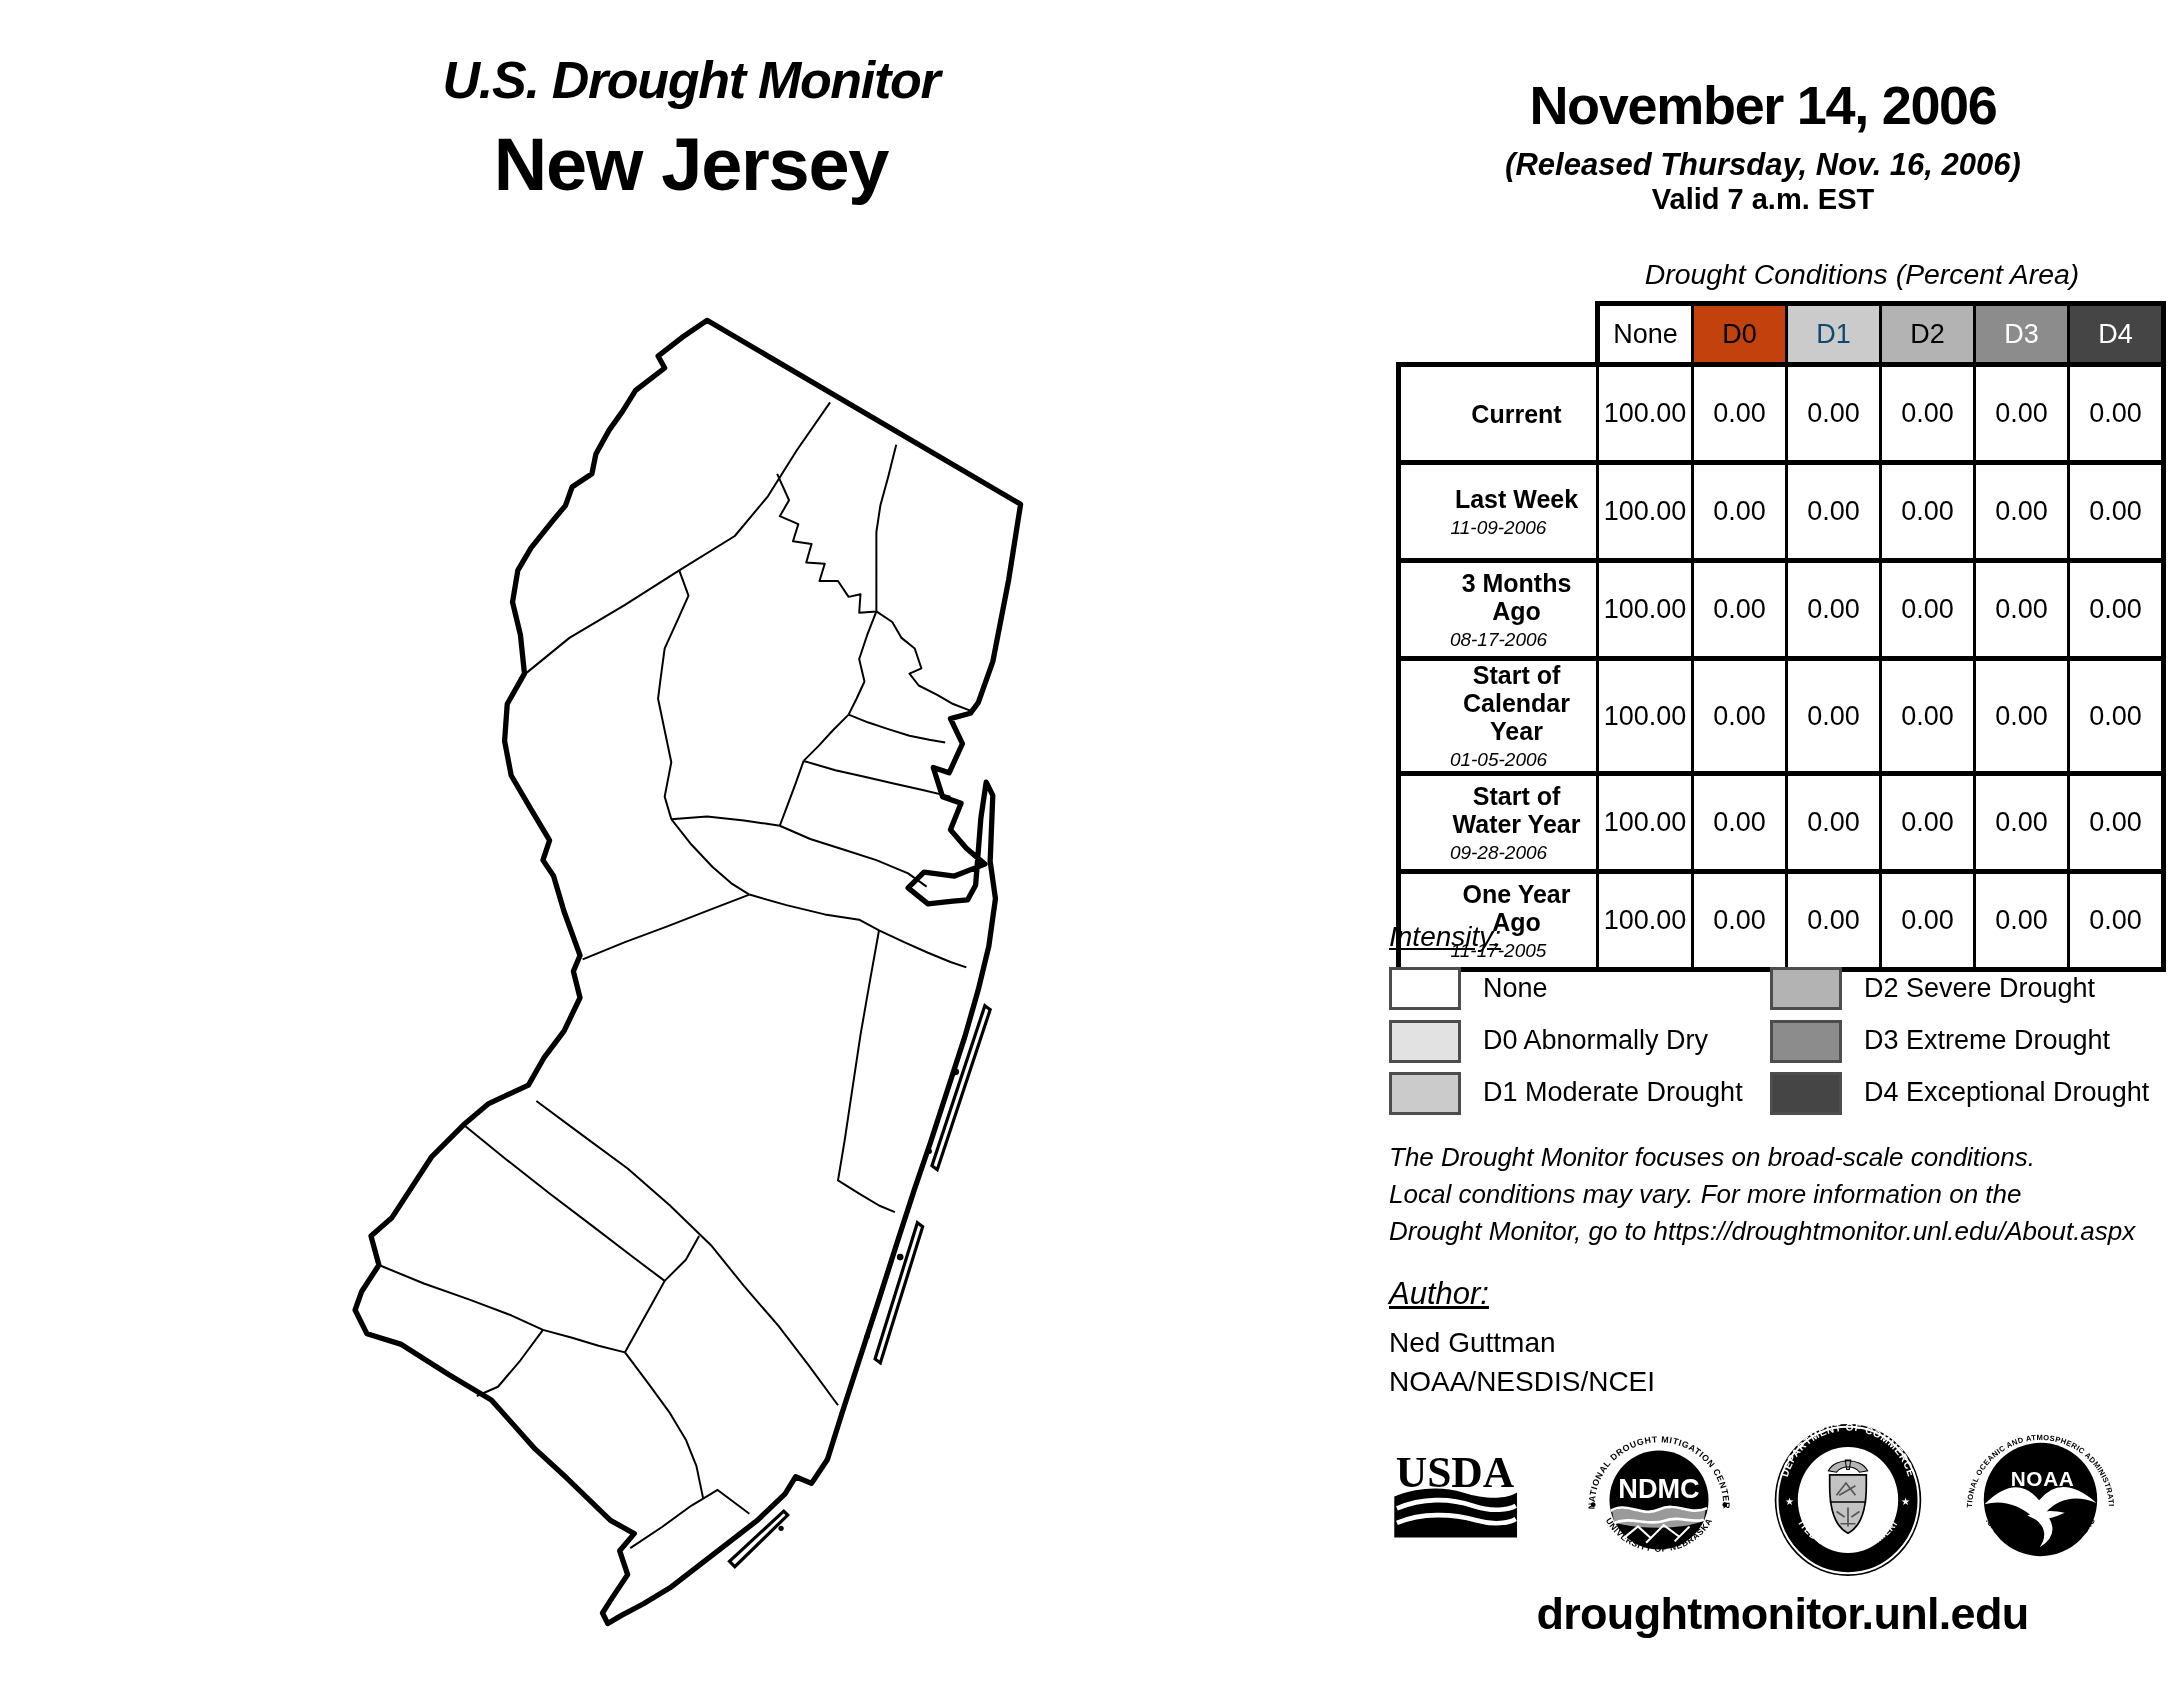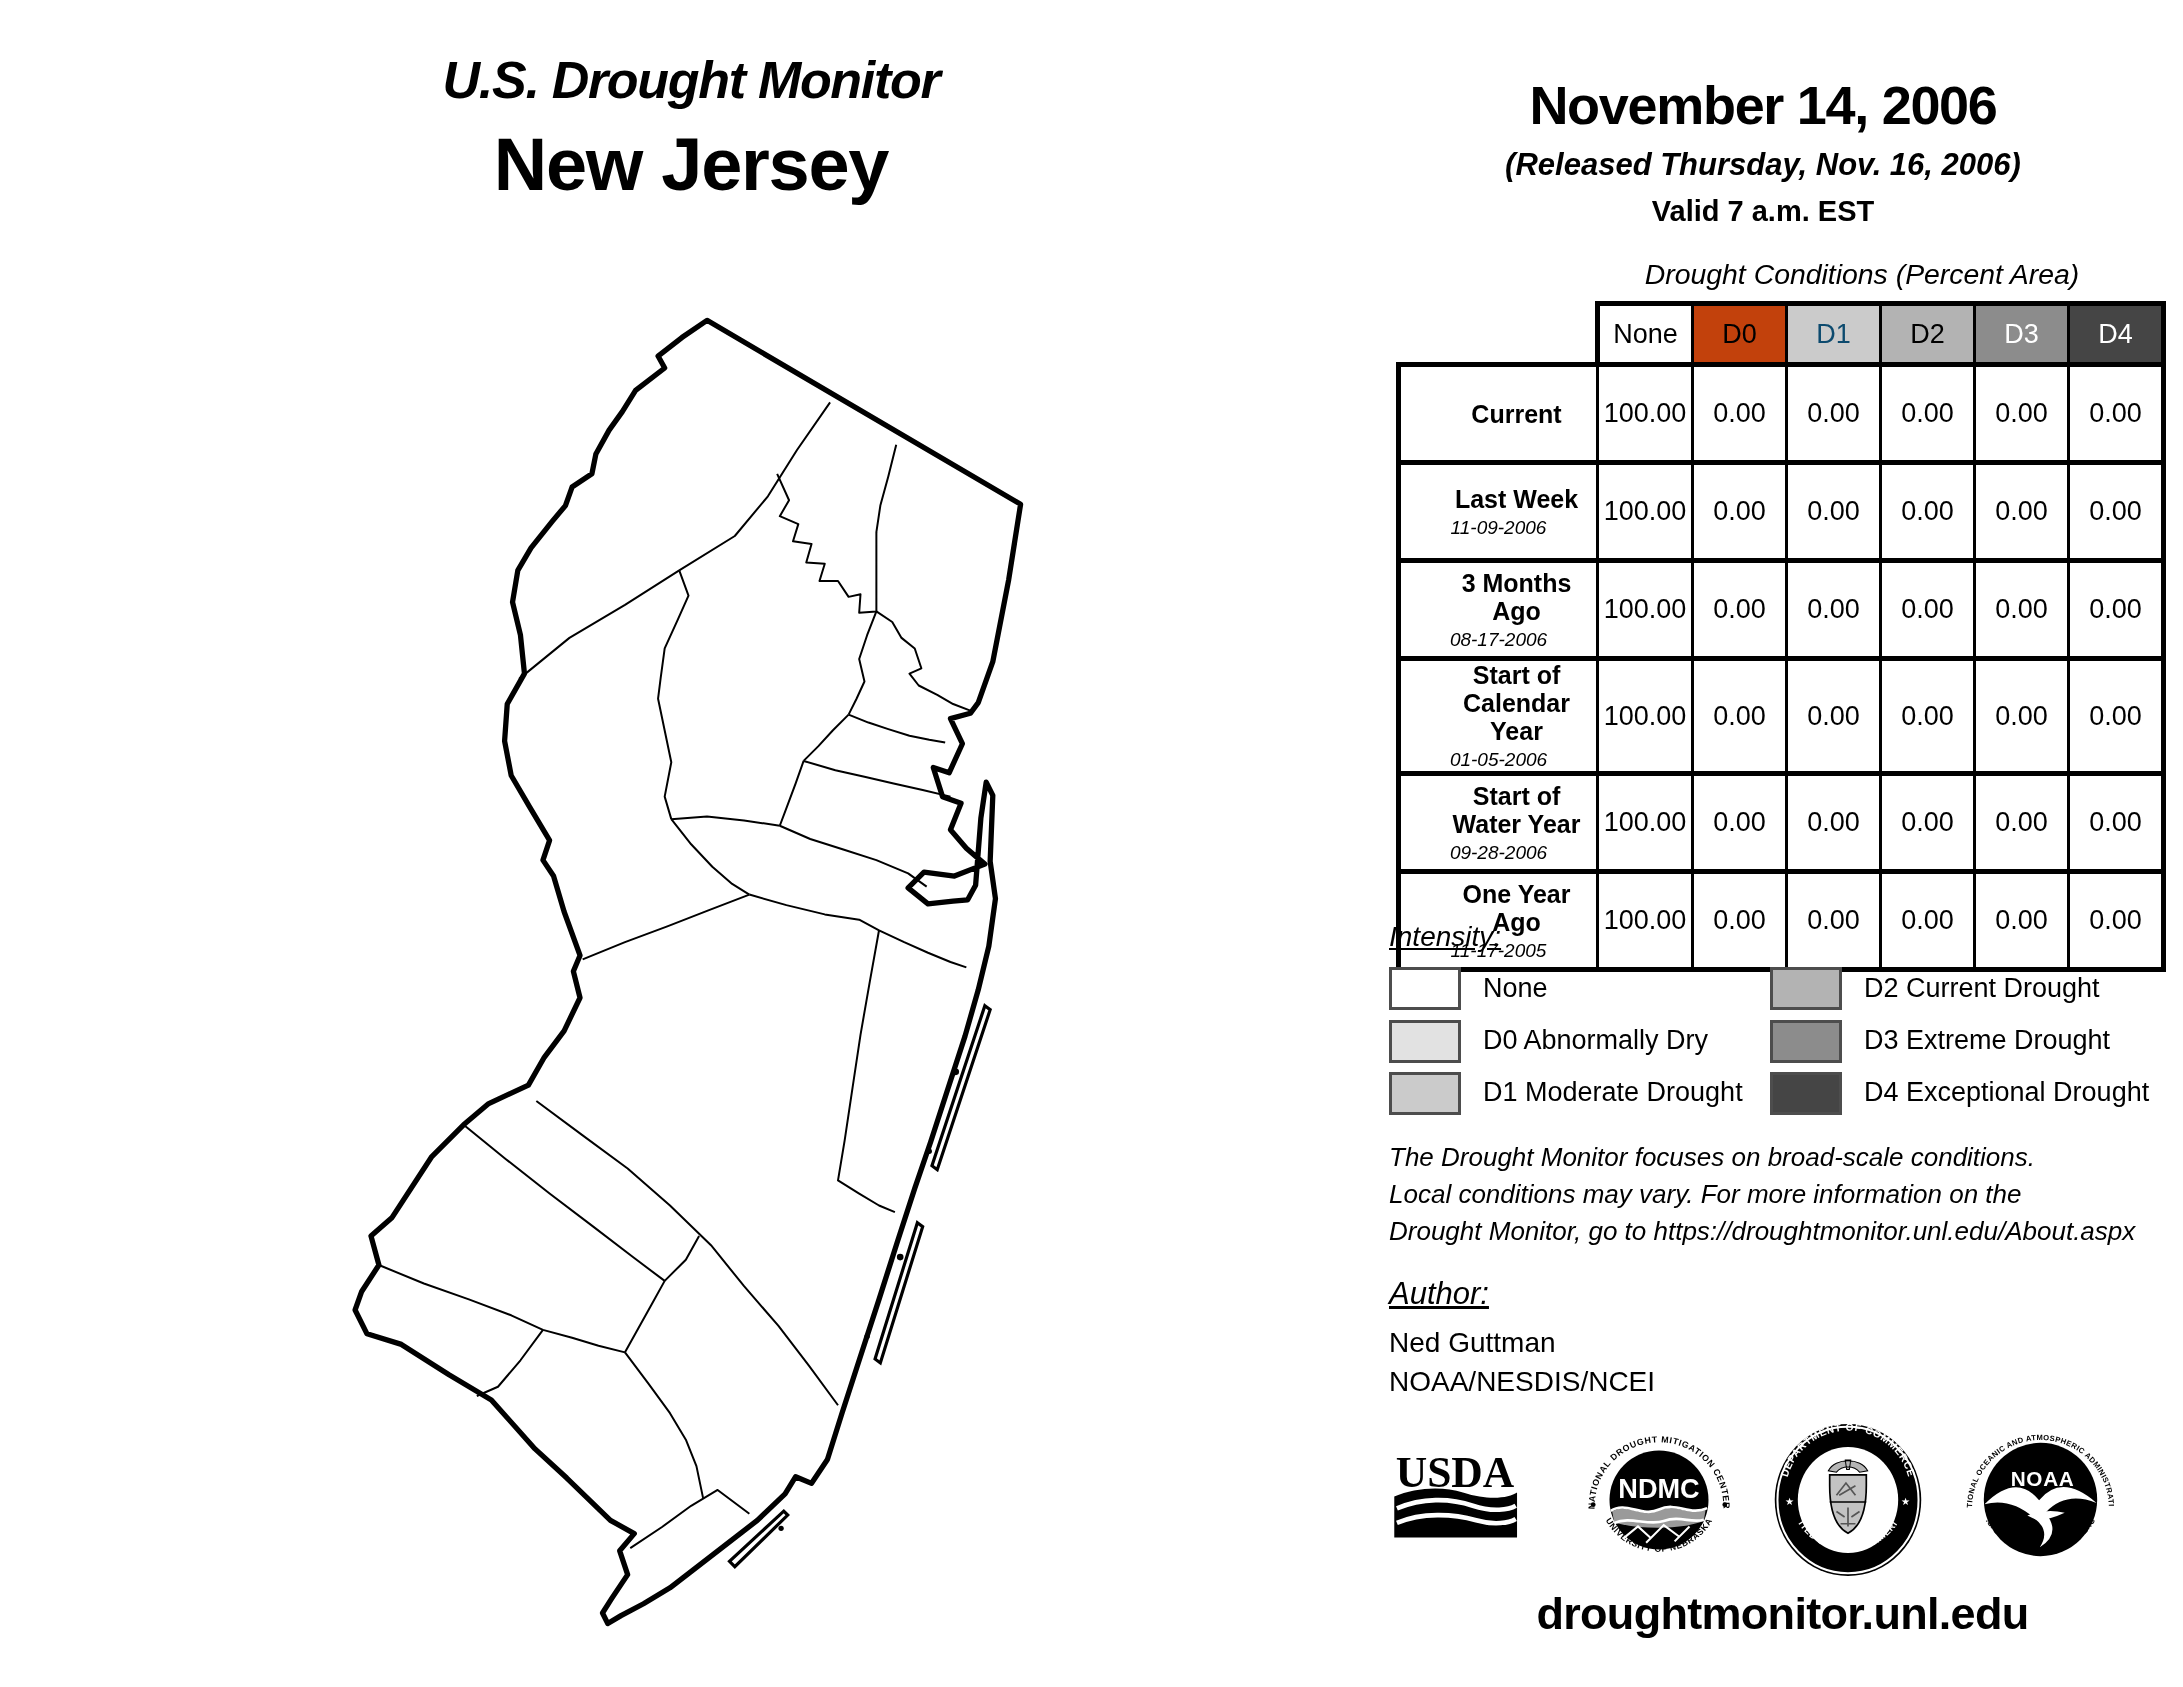--- a/index.html
+++ b/index.html
@@ -19,7 +19,7 @@
   #date-block{left:1389px;top:74px;width:748px;text-align:center;}
   #date-main{font-size:54px;font-weight:bold;letter-spacing:-1.3px;}
   #date-released{font-size:31px;font-weight:bold;font-style:italic;margin-top:10.6px;}
-  #date-valid{font-size:29px;font-weight:bold;margin-top:12px;}
+  #date-valid{font-size:29px;font-weight:bold;margin-top:0;}
 
   
   #table-caption{left:1590px;top:258px;width:544px;text-align:center;

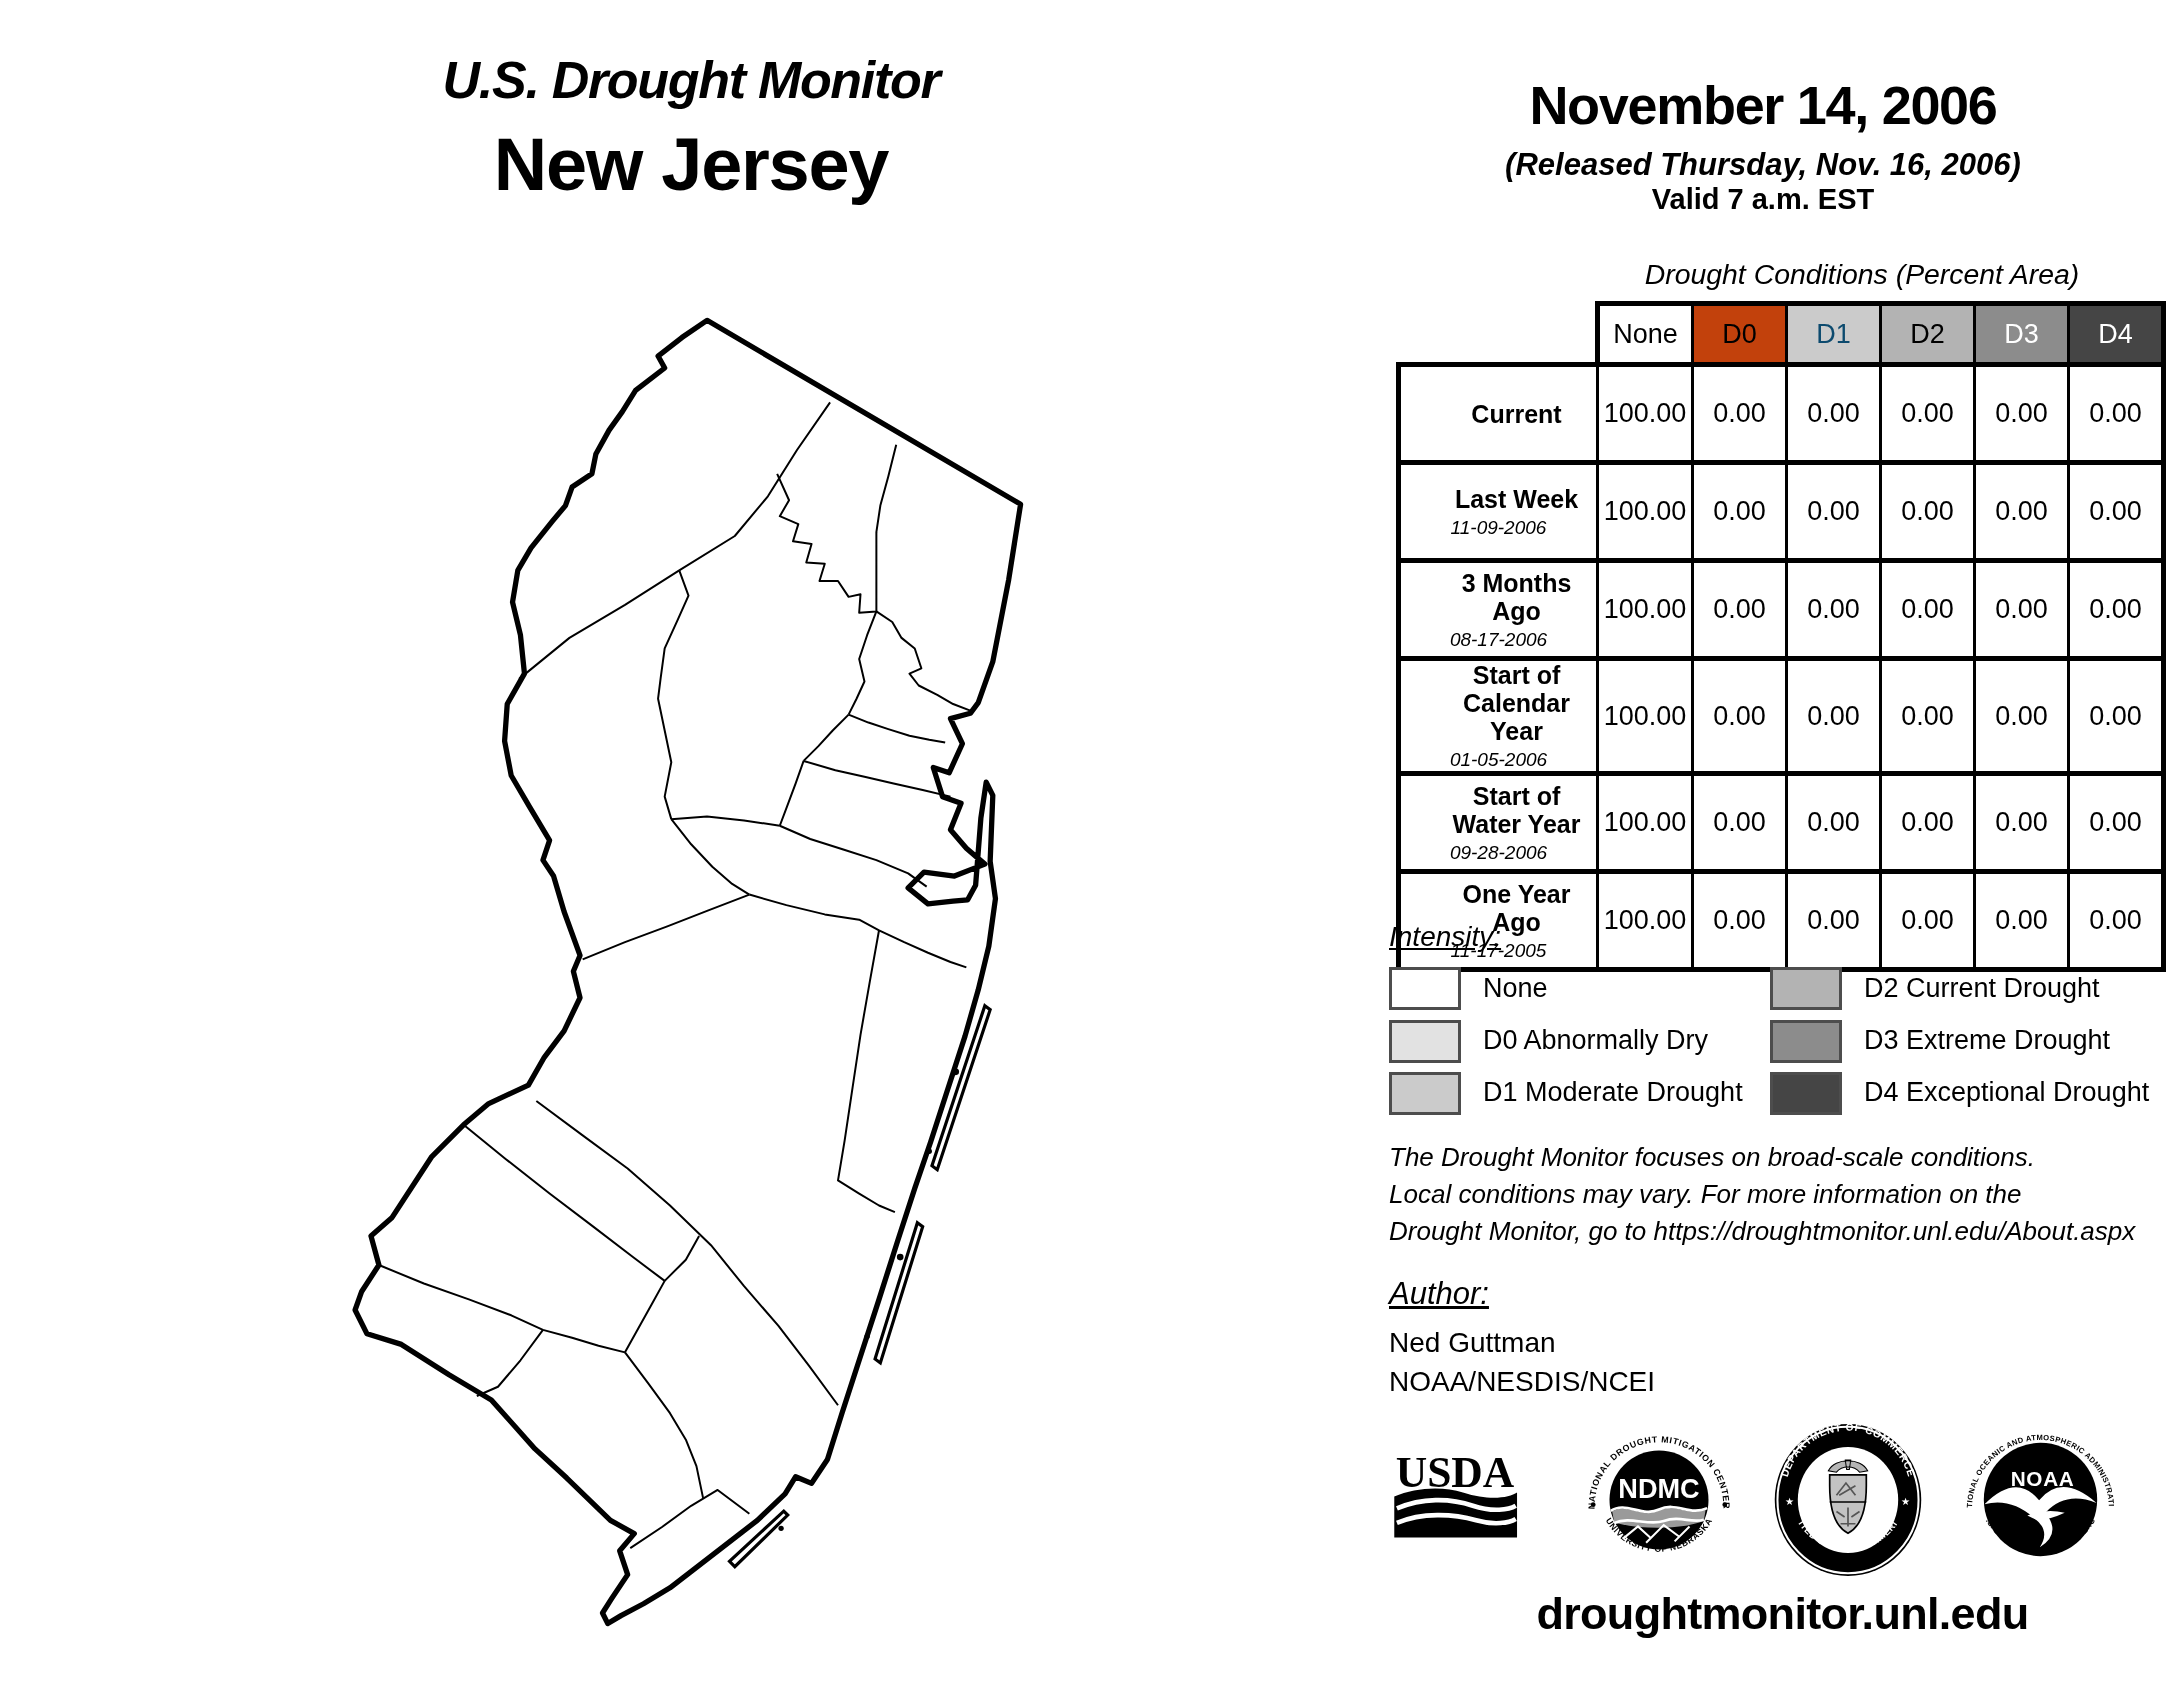--- a/index.html
+++ b/index.html
@@ -239,7 +239,7 @@
   <div class="sw-label" style="left:1483px;top:1070px;">D1 Moderate Drought</div>
 
   <div class="sw" style="left: 1770px; top: 967px; background-color: rgb(179, 179, 179);"></div>
-  <div class="sw-label" style="left:1864px;top:966px;">D2 Current Drought</div>
+  <div class="sw-label" style="left:1864px;top:966px;">D2 Severe Drought</div>
 
   <div class="sw" style="left: 1770px; top: 1020px; background-color: rgb(140, 140, 140);"></div>
   <div class="sw-label" style="left:1864px;top:1018px;">D3 Extreme Drought</div>

